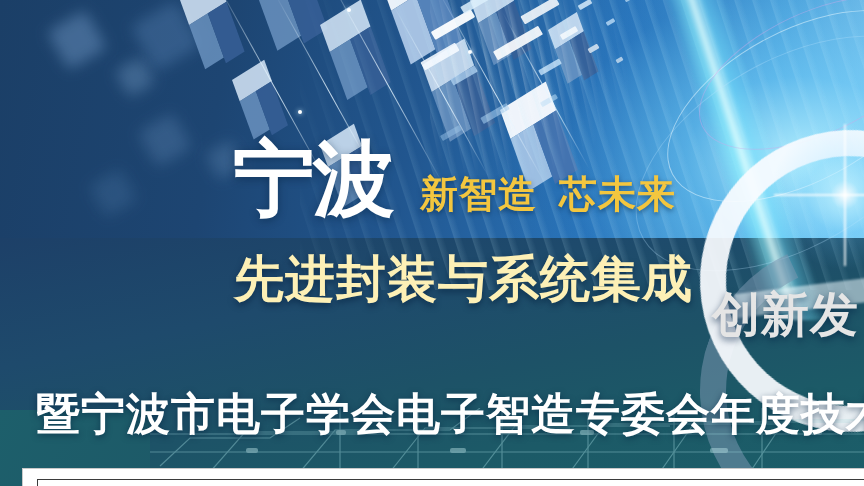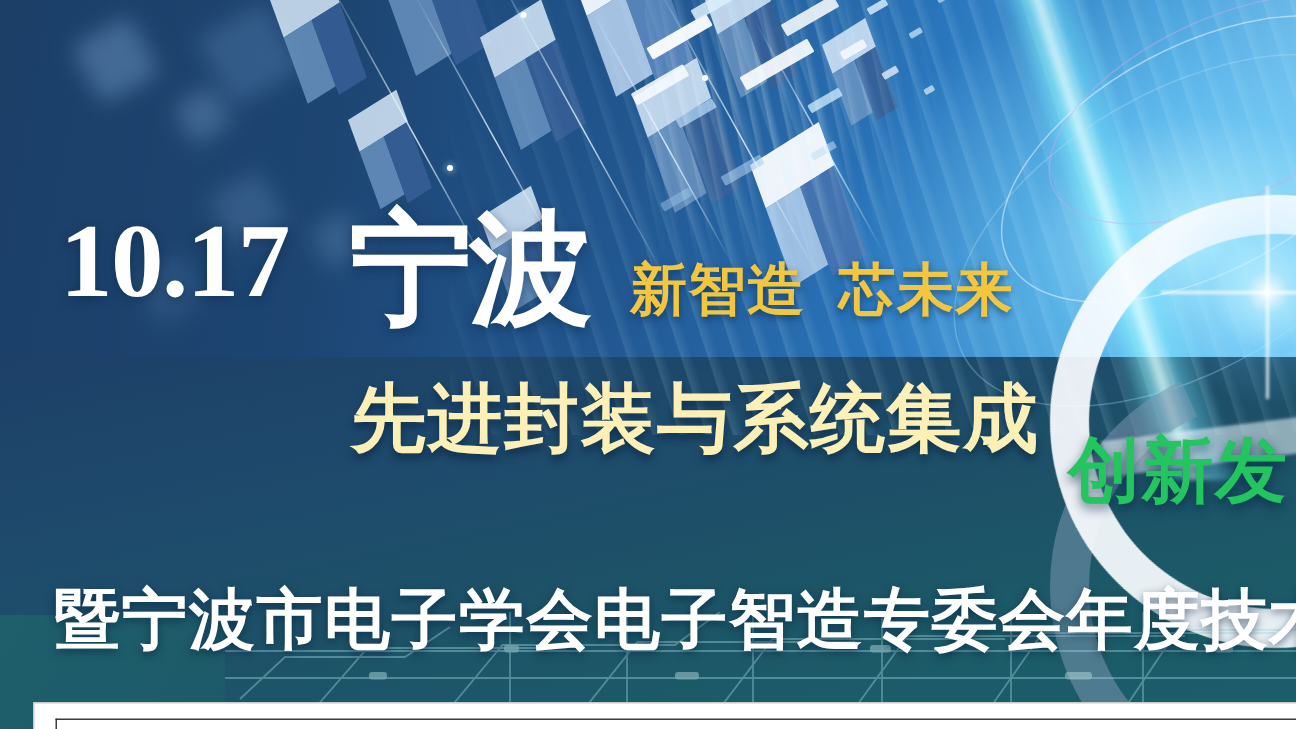--- a/index.html
+++ b/index.html
@@ -360,7 +360,6 @@
     </g>
   </svg>
 
-  <div id="date">10.17</div>
   <div id="city">宁波</div>
 
   <div id="slogan">

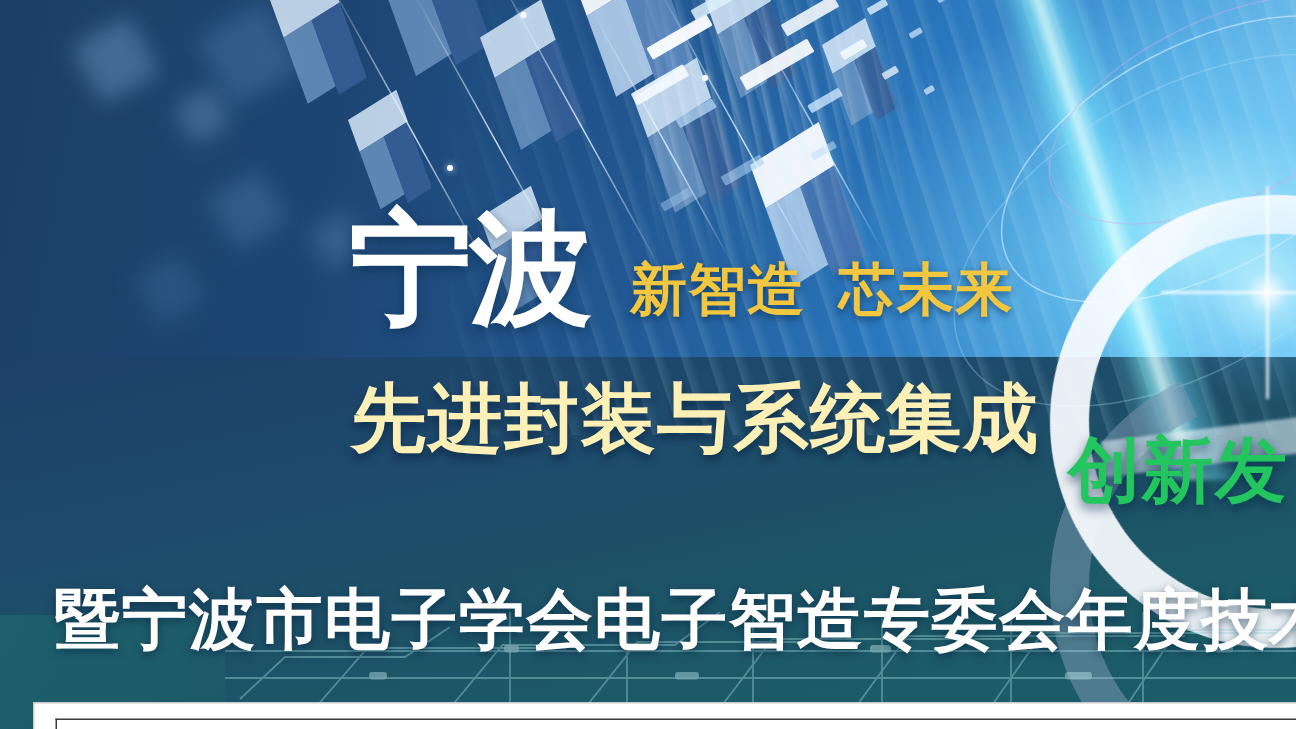--- a/index.html
+++ b/index.html
@@ -187,7 +187,7 @@
   #side-gold {
     position: absolute; left: 712px; top: 291px;
     font-weight: 700; font-size: 48px; line-height: 1;
-    color: #22c55e; letter-spacing: 1px;
+    color: #e5e5e5; letter-spacing: 1px;
     white-space: nowrap;
     text-shadow: 0 3px 7px rgba(0,30,65,0.6);
   }

